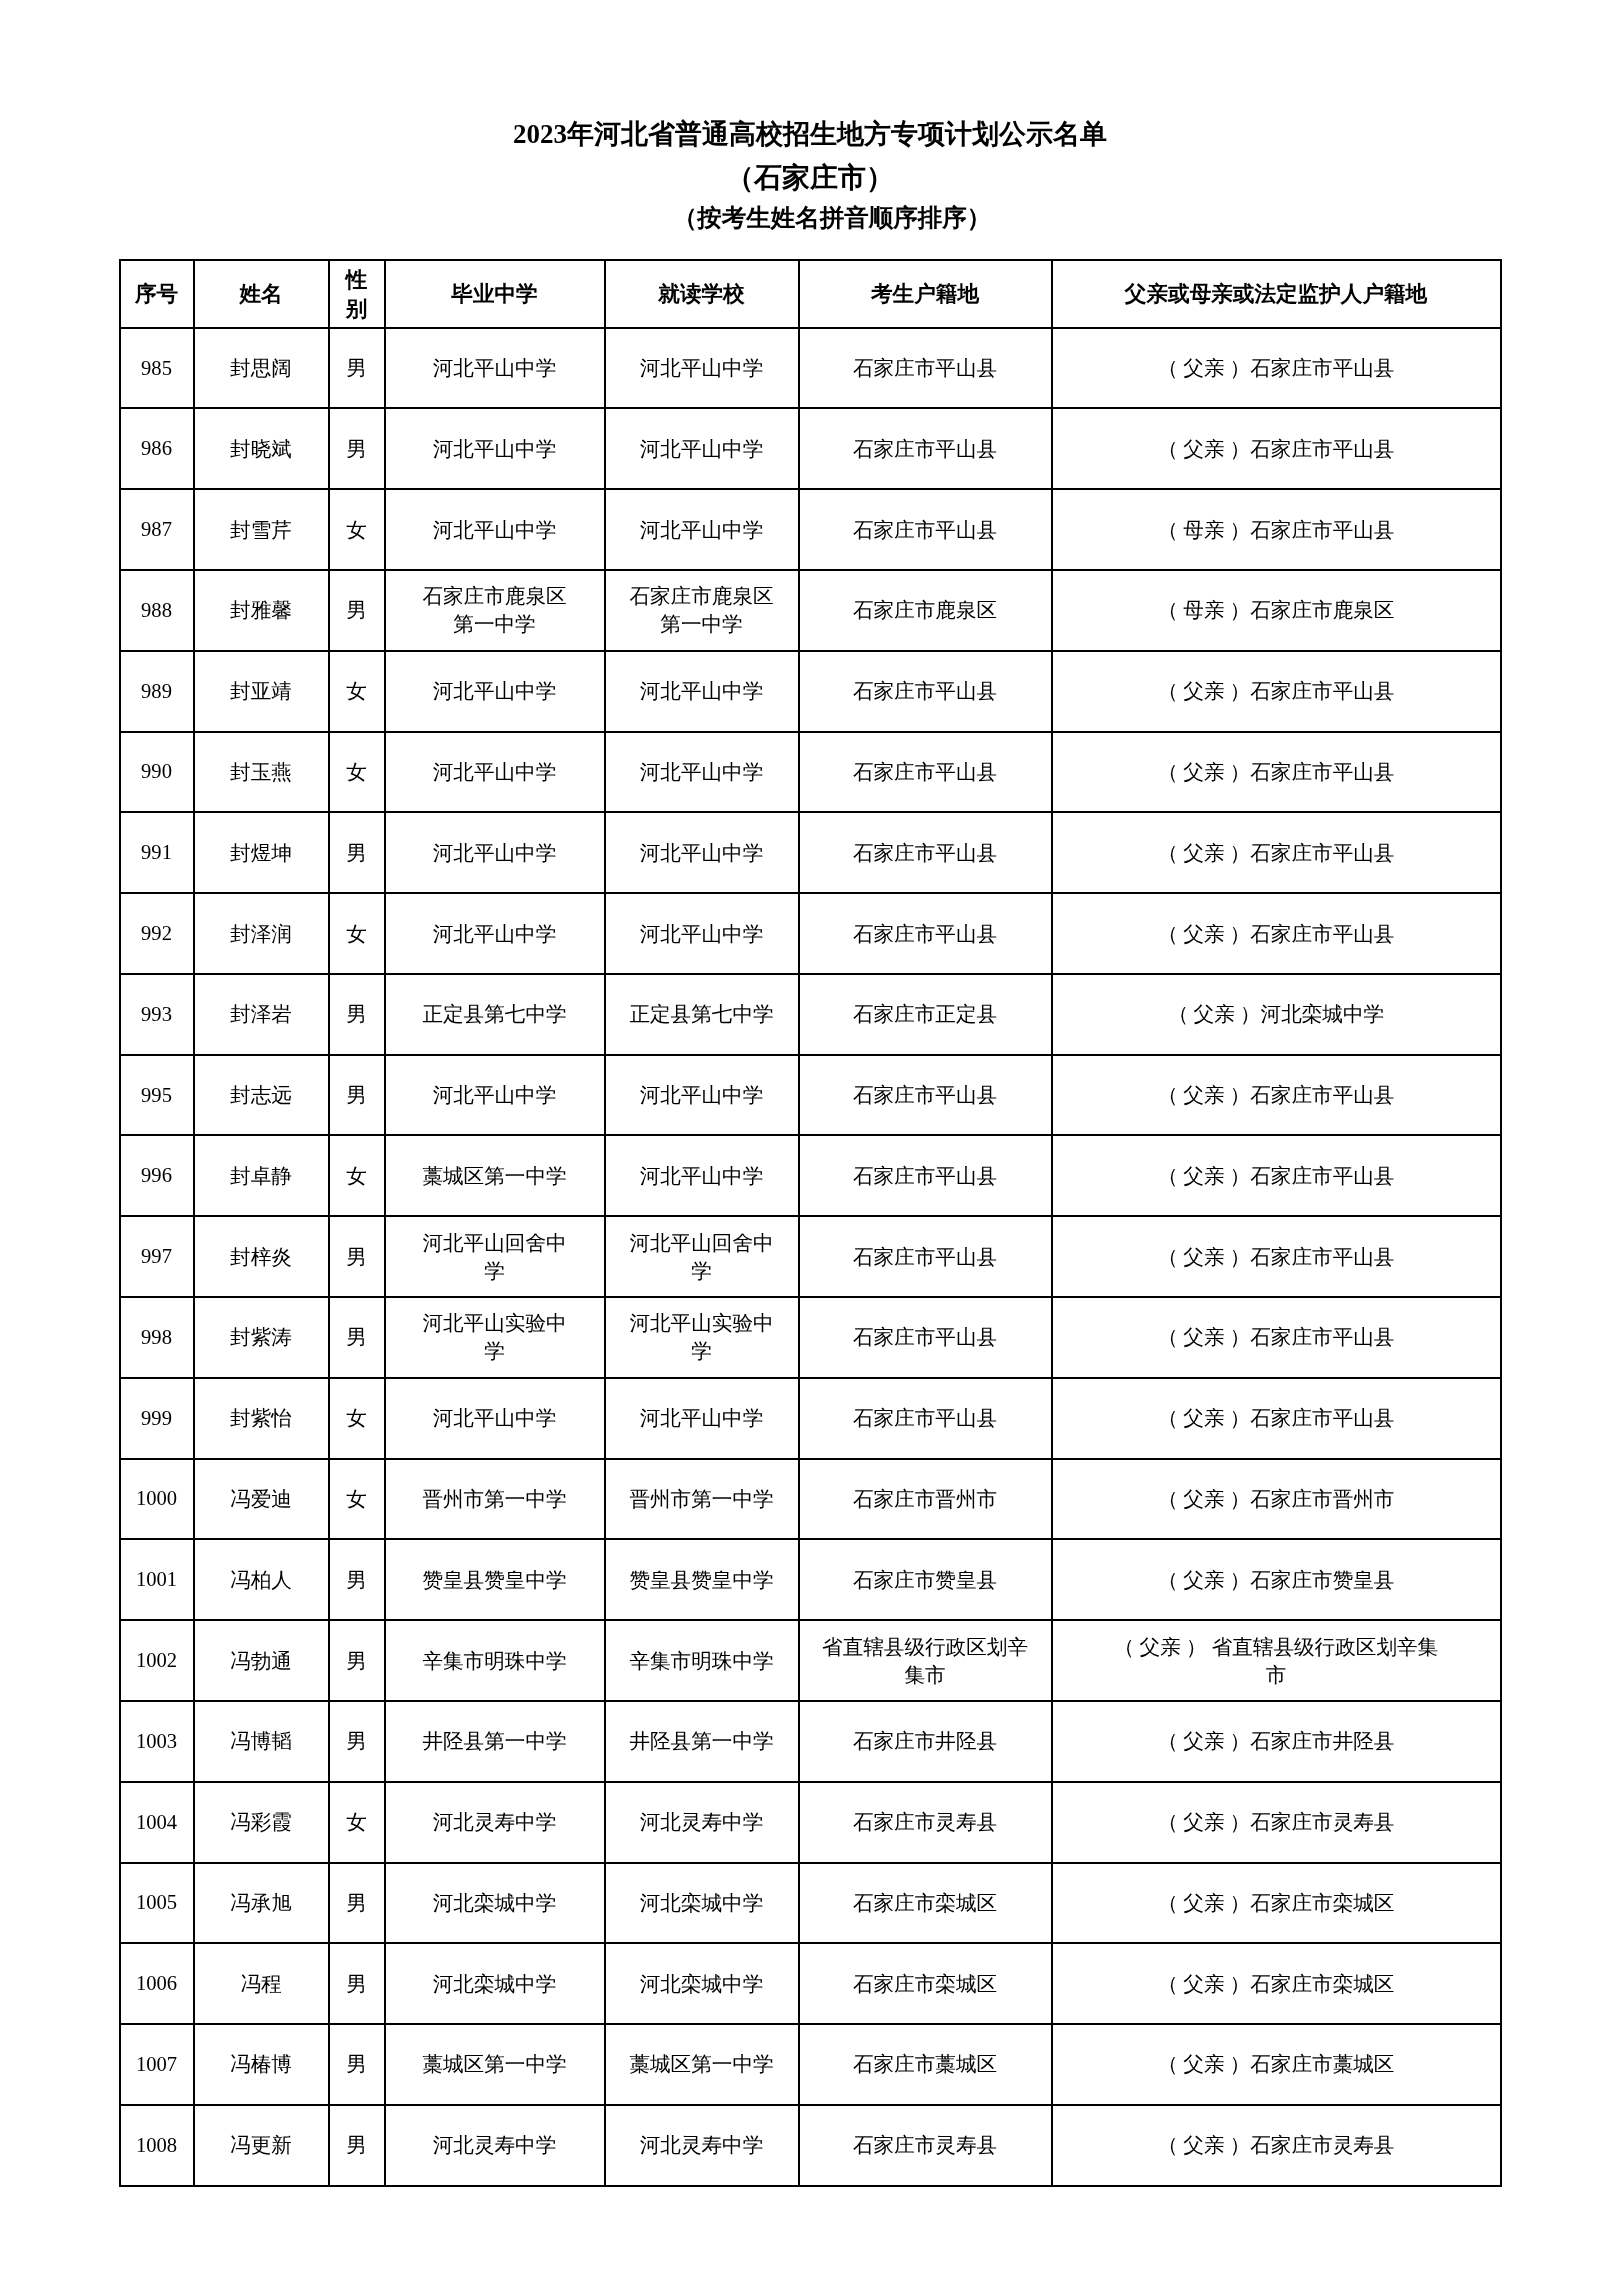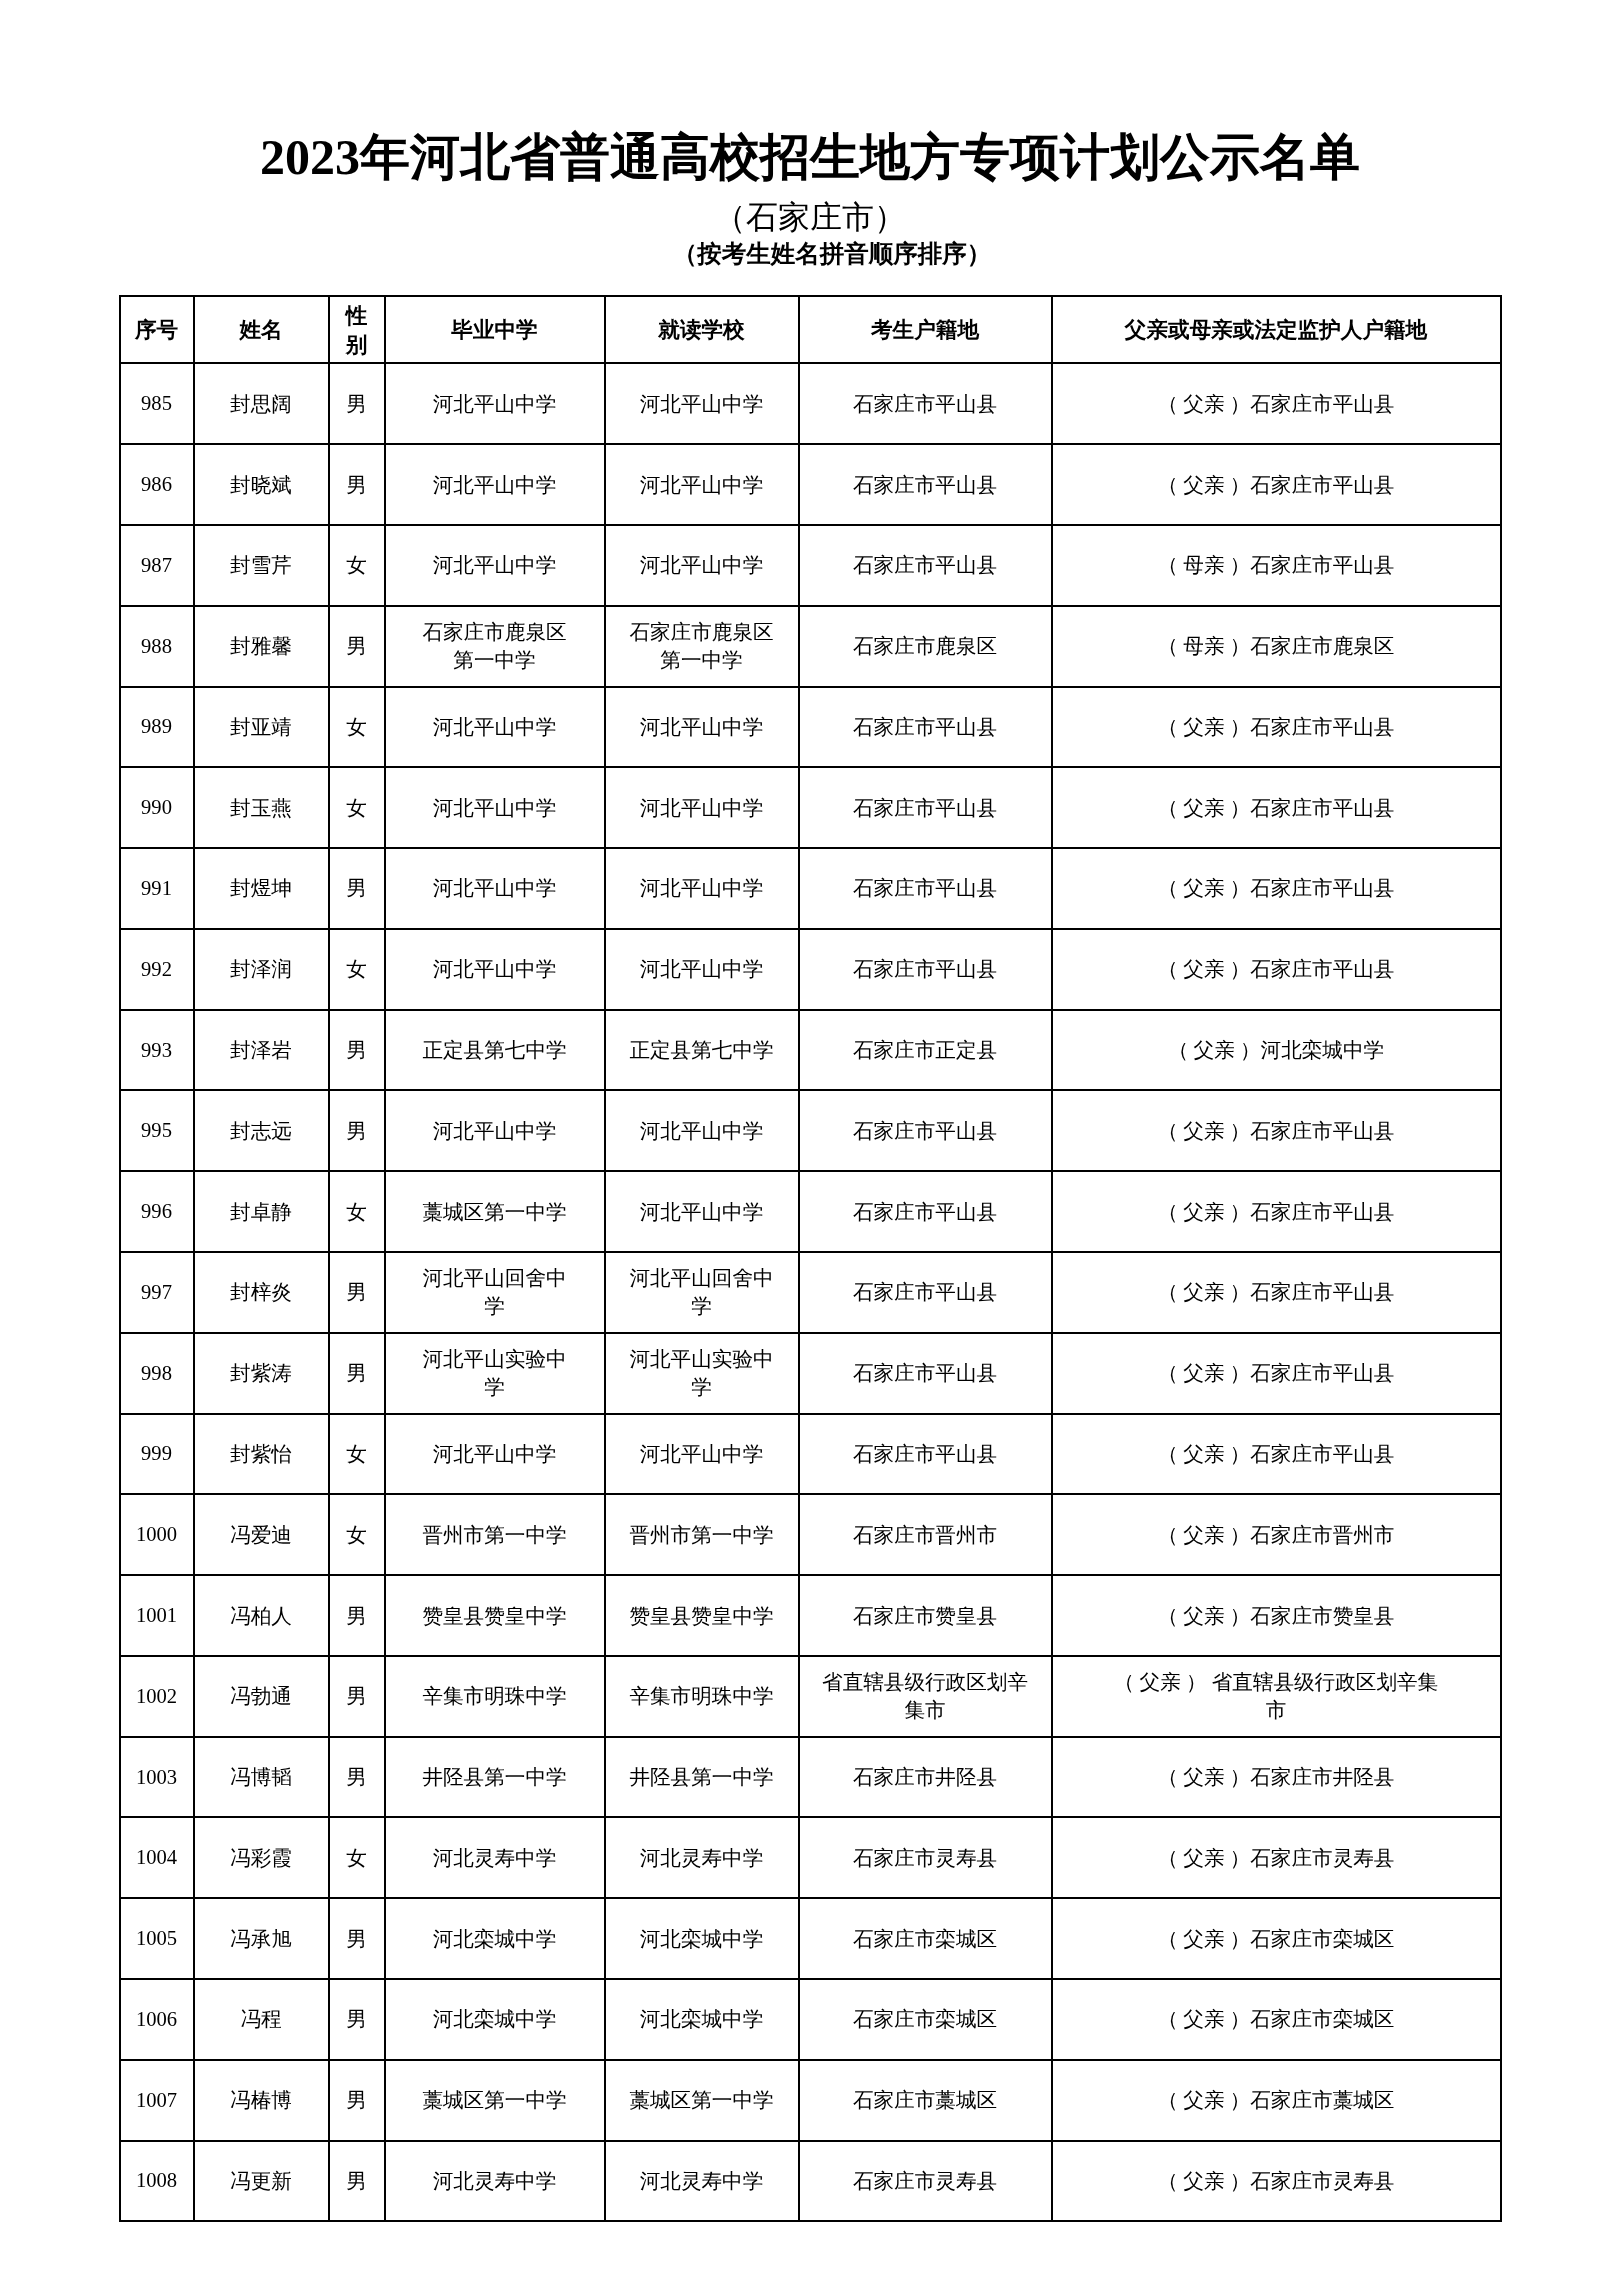--- a/index.html
+++ b/index.html
@@ -24,9 +24,9 @@
     line-height: 1.25;
   }
   .title-main {
-    font-size: 50px;
+    font-size: 27px;
     font-weight: bold;
-    margin: 8px;
+    margin: 0;
   }
   .title-sub {
     font-size: 32px;

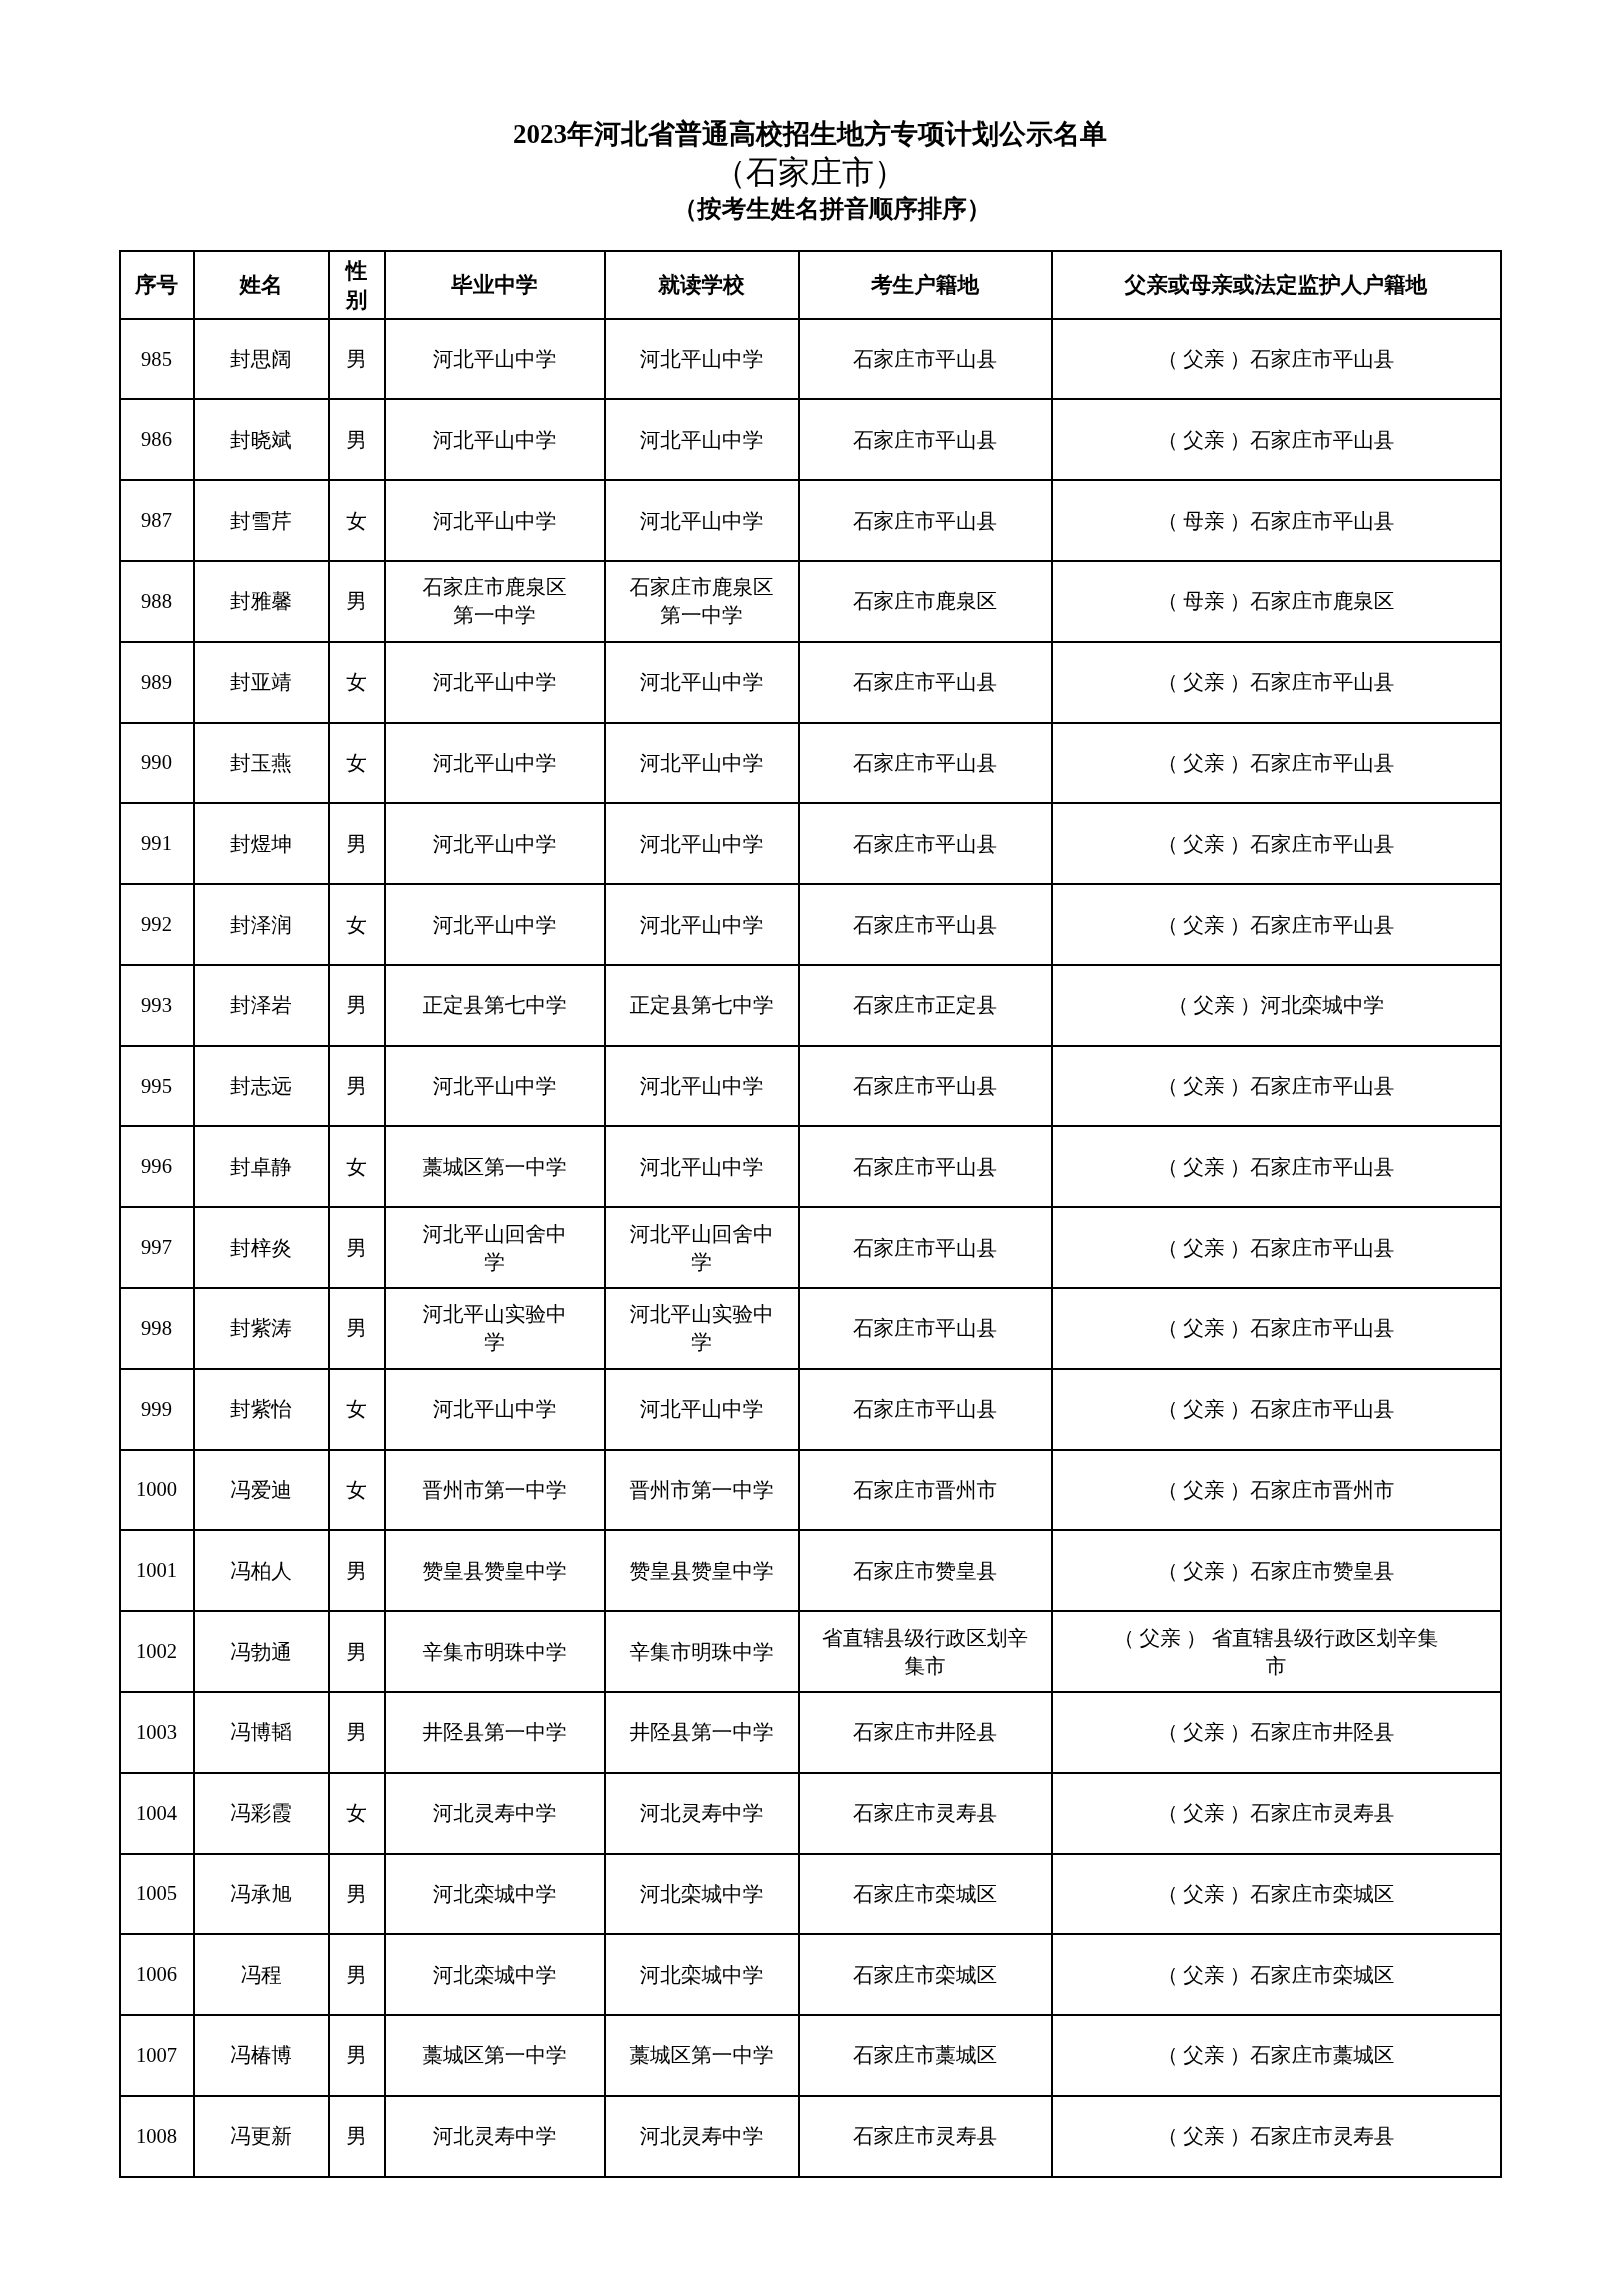--- a/index.html
+++ b/index.html
@@ -29,9 +29,9 @@
     margin: 0;
   }
   .title-sub {
-    font-size: 32px;
-    font-weight: normal;
-    margin: 0;
+    font-size: 28px;
+    font-weight: bold;
+    margin: 8px;
   }
   .title-note {
     font-size: 24.5px;

